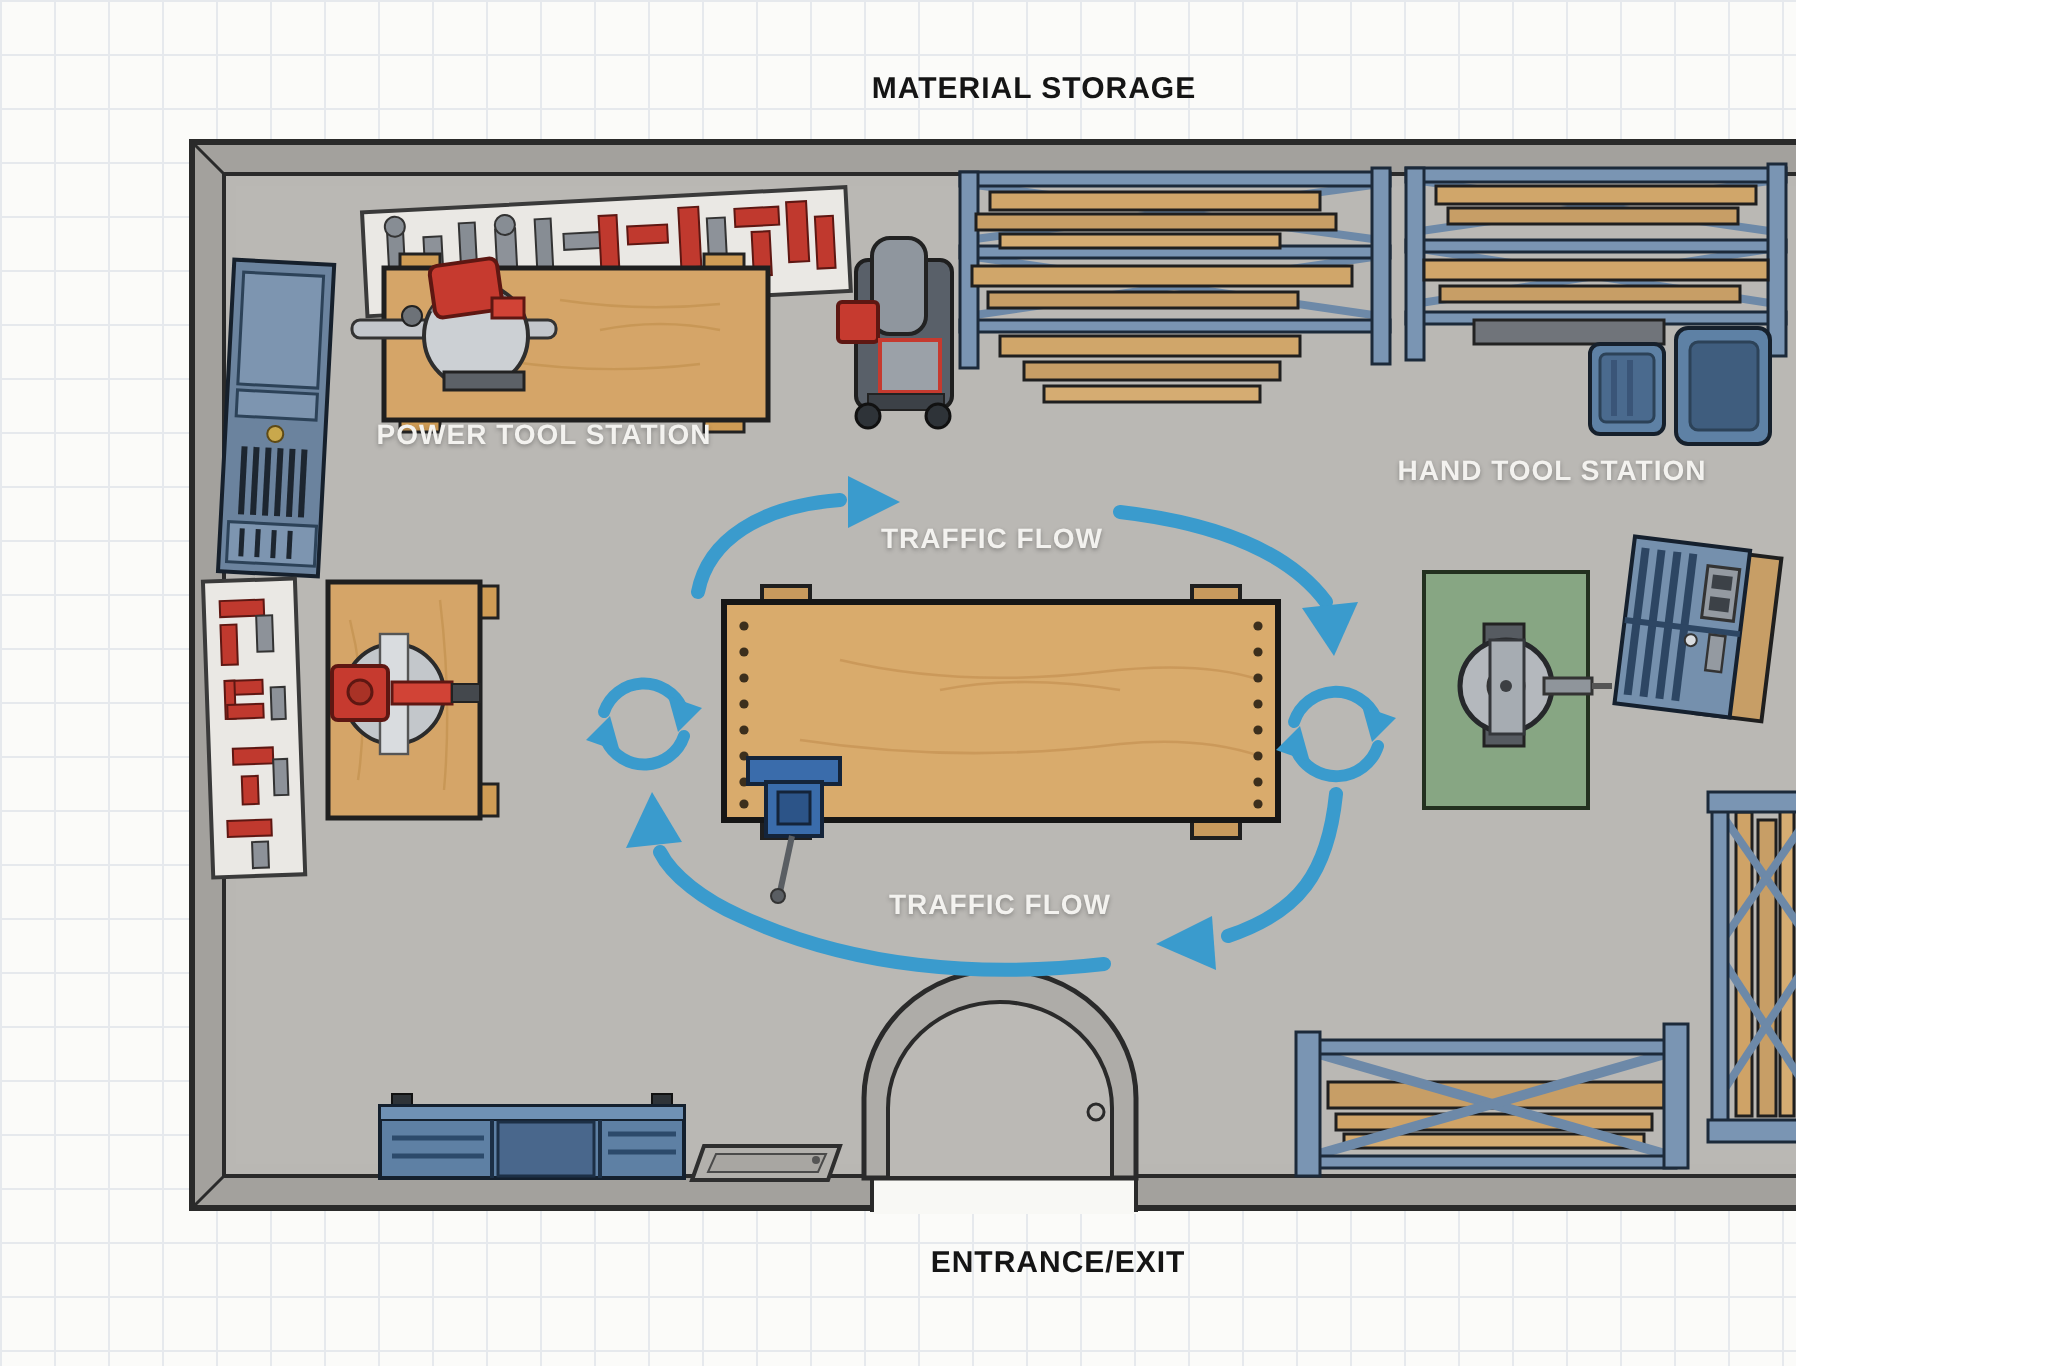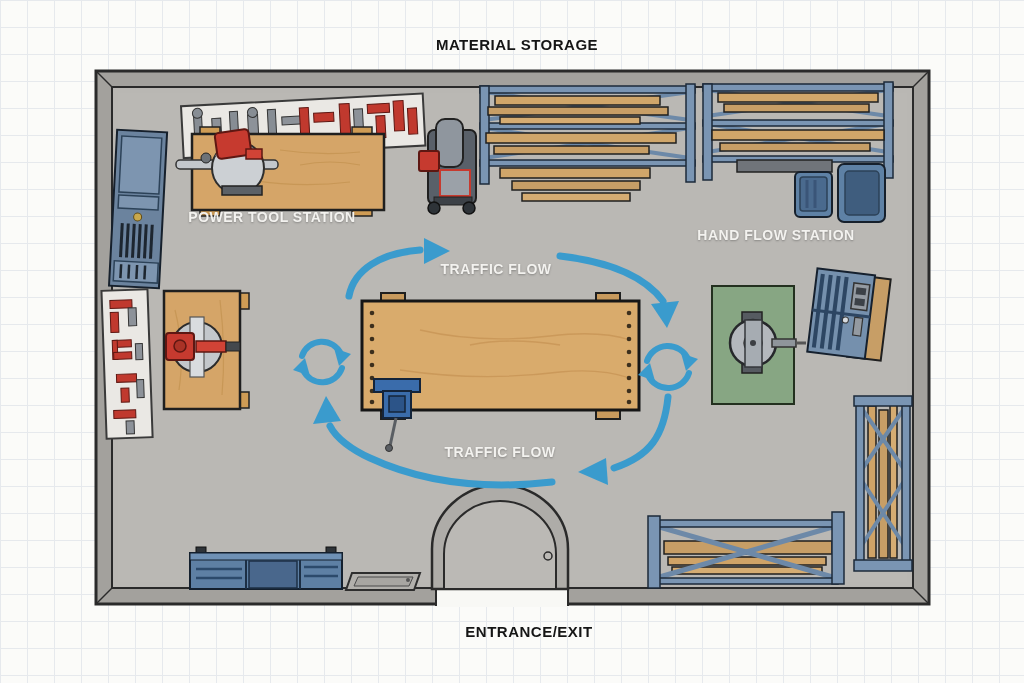--- a/index.html
+++ b/index.html
@@ -5,7 +5,7 @@
   html,body{margin:0;padding:0;}
   .stage{
     position:relative;
-    width:1024px;height:683px;
+    width:898px;height:683px;
     overflow:hidden;
     background-color:#fbfbf9;
     background-image:

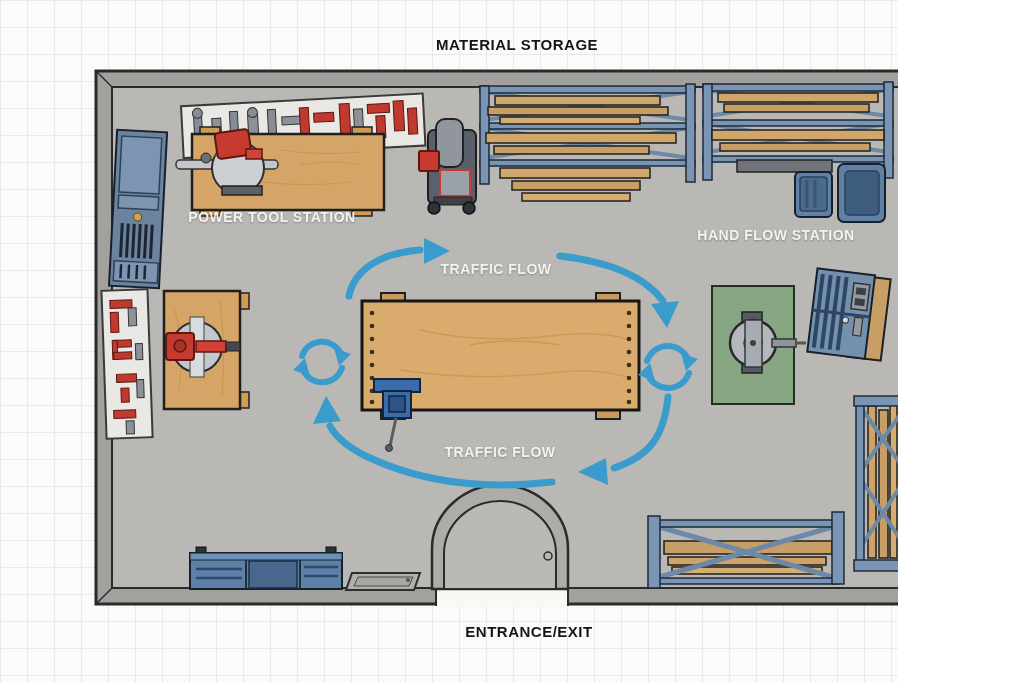--- a/index.html
+++ b/index.html
@@ -349,7 +349,7 @@
 
   <div class="label label-white" style="left:272px; top:209px;">POWER TOOL STATION</div>
 
-  <div class="label label-white" style="left:776px; top:227px;">HAND FLOW STATION</div>
+  <div class="label label-white" style="left:776px; top:227px;">HAND TOOL STATION</div>
 
   <div class="label label-white" style="left:496px; top:261px;">TRAFFIC FLOW</div>
 

